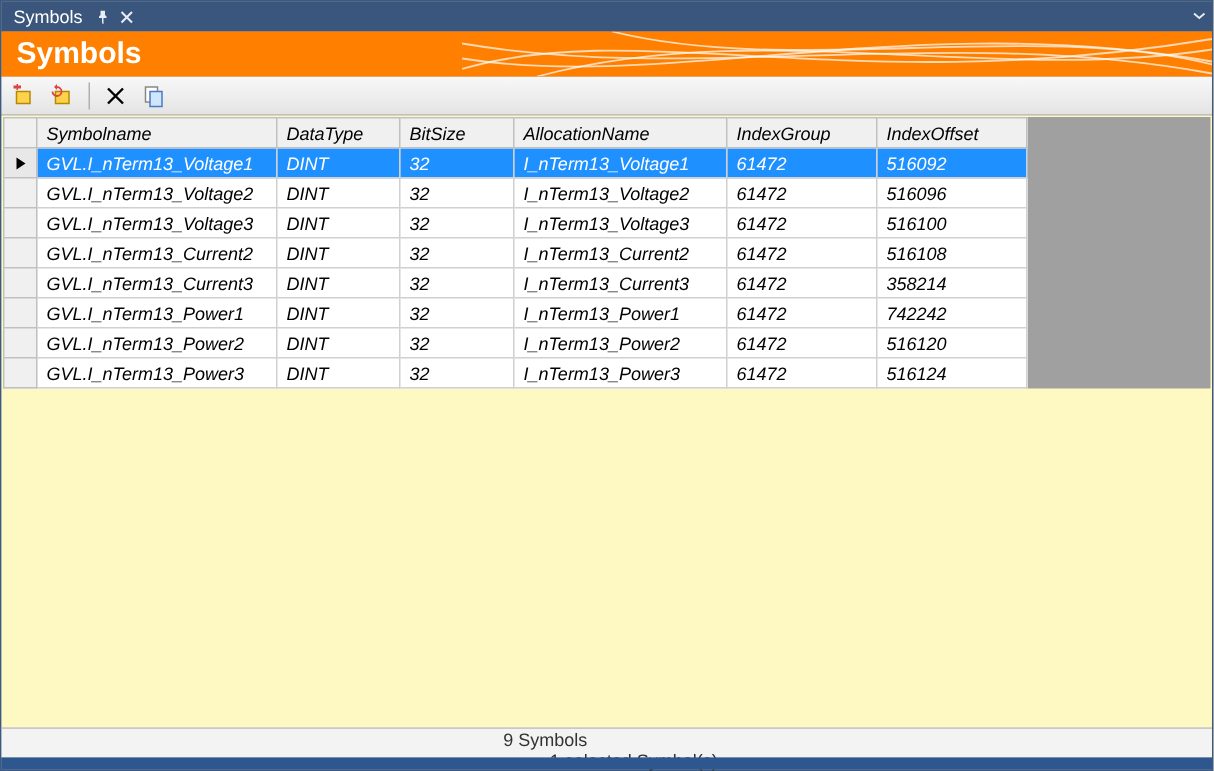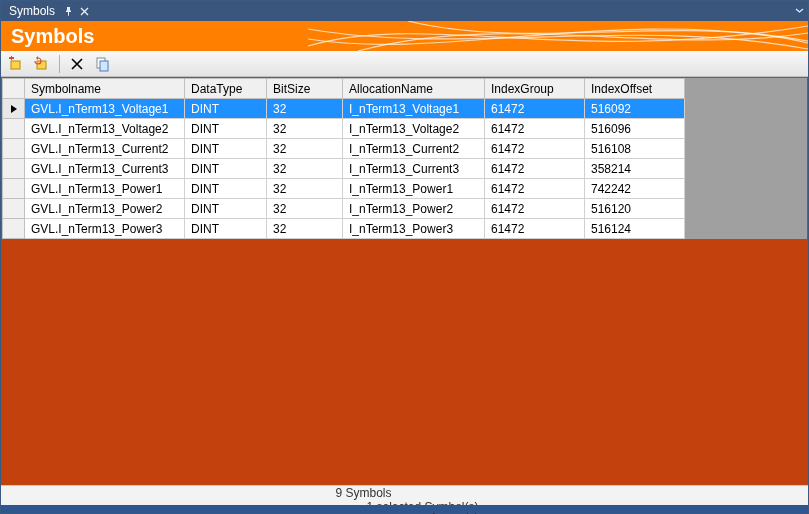--- a/index.html
+++ b/index.html
@@ -87,9 +87,10 @@
   
   .grid-area {
     flex: 1;
-    background: #c2410c;
+    background: #fef9c3;
     padding: 1px;
     overflow: auto;
+    font-style: italic;
   }
   .grid-wrap {
     background: #a0a0a0;

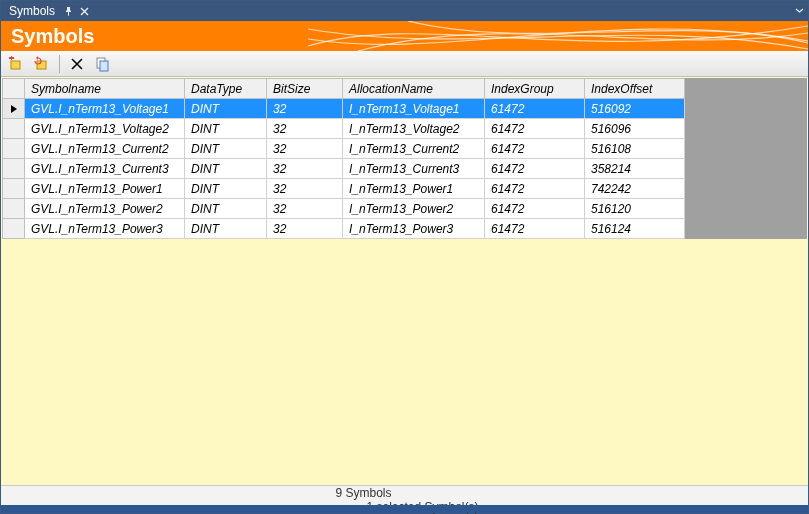--- a/index.html
+++ b/index.html
@@ -257,6 +257,15 @@
             </tr>
             <tr>
               <td class="rowhdr-col"></td>
+              <td class="col-sym">GVL.I_nTerm13_Voltage3</td>
+              <td class="col-dt">DINT</td>
+              <td class="col-bs">32</td>
+              <td class="col-an alloc">I_nTerm13_Voltage3</td>
+              <td class="col-ig">61472</td>
+              <td class="col-io">516100</td>
+            </tr>
+            <tr>
+              <td class="rowhdr-col"></td>
               <td class="col-sym">GVL.I_nTerm13_Current2</td>
               <td class="col-dt">DINT</td>
               <td class="col-bs">32</td>

